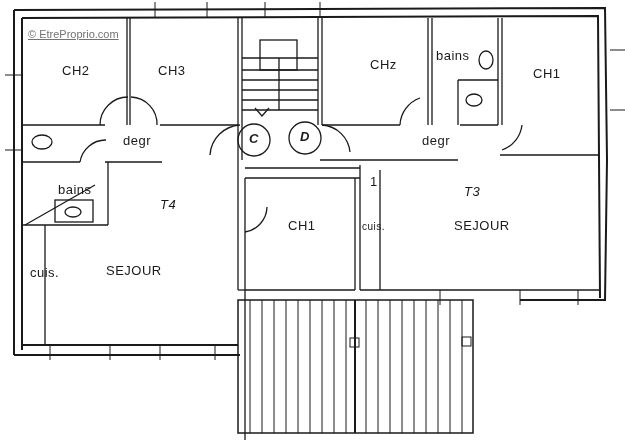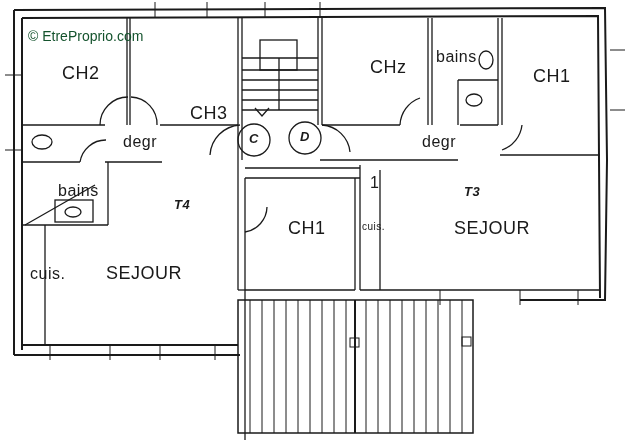--- a/index.html
+++ b/index.html
@@ -9,7 +9,7 @@
   .lbl.small { font-size: 16px; }
   .lbl.unit { font-weight: bold; font-style: italic; font-size: 13px; }
   .lbl.circle { font-weight: bold; font-style: italic; font-size: 13px; }
-  .wm { position: absolute; left: 28px; top: 28px; font-size: 14px; color: #14532d; font-family: "Liberation Sans", sans-serif; }
+  .wm { position: absolute; left: 28px; top: 28px; font-size: 11px; color: #737373; font-family: "Liberation Sans", sans-serif; text-decoration: underline; }
 </style>
 </head>
 <body>

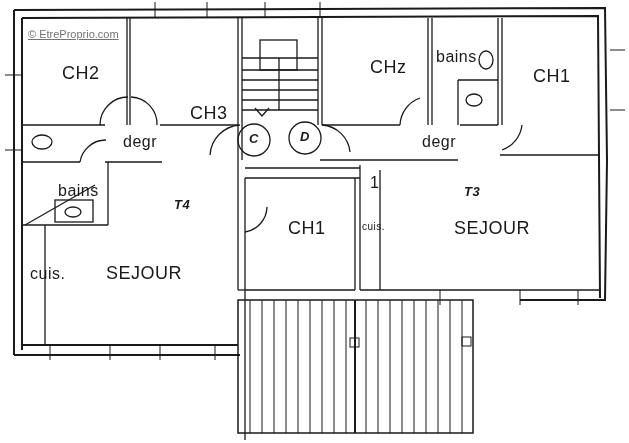--- a/index.html
+++ b/index.html
@@ -6,7 +6,7 @@
   body { width: 629px; height: 443px; overflow: hidden; position: relative; font-family: "Liberation Sans", sans-serif; }
   #plan { position: absolute; left: 0; top: 0; width: 629px; height: 443px; }
   .lbl { position: absolute; font-size: 18px; color: #1a1a1a; white-space: nowrap; letter-spacing: 0.5px; font-family: "Liberation Sans", sans-serif; }
-  .lbl.small { font-size: 16px; }
+  .lbl.small { font-size: 13px; }
   .lbl.unit { font-weight: bold; font-style: italic; font-size: 13px; }
   .lbl.circle { font-weight: bold; font-style: italic; font-size: 13px; }
   .wm { position: absolute; left: 28px; top: 28px; font-size: 11px; color: #737373; font-family: "Liberation Sans", sans-serif; text-decoration: underline; }

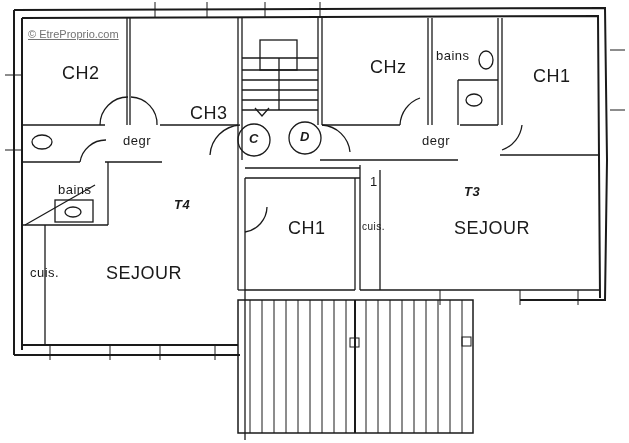--- a/index.html
+++ b/index.html
@@ -5,7 +5,7 @@
   html, body { margin: 0; padding: 0; background: #ffffff; }
   body { width: 629px; height: 443px; overflow: hidden; position: relative; font-family: "Liberation Sans", sans-serif; }
   #plan { position: absolute; left: 0; top: 0; width: 629px; height: 443px; }
-  .lbl { position: absolute; font-size: 18px; color: #1a1a1a; white-space: nowrap; letter-spacing: 0.5px; font-family: "Liberation Sans", sans-serif; }
+  .lbl { position: absolute; font-size: 13px; color: #1a1a1a; white-space: nowrap; letter-spacing: 0.5px; font-family: "Liberation Sans", sans-serif; }
   .lbl.small { font-size: 13px; }
   .lbl.unit { font-weight: bold; font-style: italic; font-size: 13px; }
   .lbl.circle { font-weight: bold; font-style: italic; font-size: 13px; }

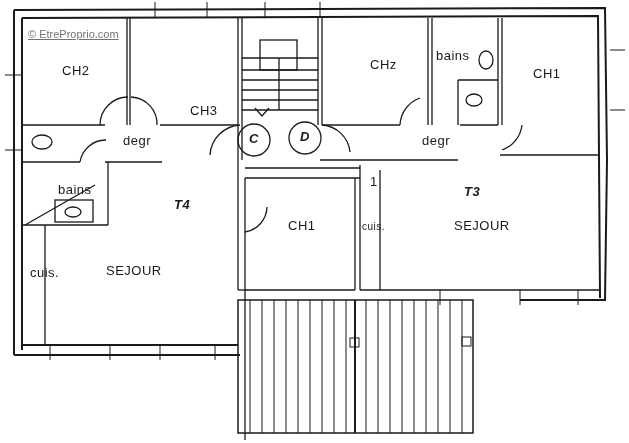--- a/index.html
+++ b/index.html
@@ -146,7 +146,7 @@
   <div class="wm">© EtreProprio.com</div>
 
   <div class="lbl" style="left:62px;top:63px;">CH2</div>
-  <div class="lbl" style="left:190px;top:63px;margin-top:40px;">CH3</div>
+  <div class="lbl" style="left:158px;top:63px;">CH3</div>
   <div class="lbl small" style="left:123px;top:133px;">degr</div>
   <div class="lbl small" style="left:58px;top:182px;">bains</div>
   <div class="lbl unit" style="left:160px;top:197px;margin-left:14px;">T4</div>

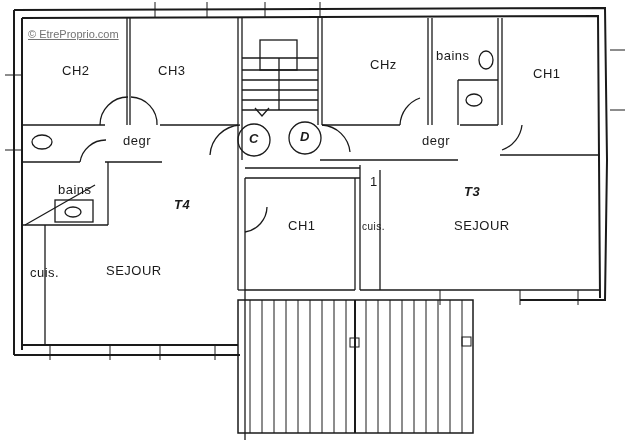--- a/index.html
+++ b/index.html
@@ -7,7 +7,7 @@
   #plan { position: absolute; left: 0; top: 0; width: 629px; height: 443px; }
   .lbl { position: absolute; font-size: 13px; color: #1a1a1a; white-space: nowrap; letter-spacing: 0.5px; font-family: "Liberation Sans", sans-serif; }
   .lbl.small { font-size: 13px; }
-  .lbl.unit { font-weight: bold; font-style: italic; font-size: 13px; }
+  .lbl.unit { font-weight: normal; font-style: italic; font-size: 13px; }
   .lbl.circle { font-weight: bold; font-style: italic; font-size: 13px; }
   .wm { position: absolute; left: 28px; top: 28px; font-size: 11px; color: #737373; font-family: "Liberation Sans", sans-serif; text-decoration: underline; }
 </style>

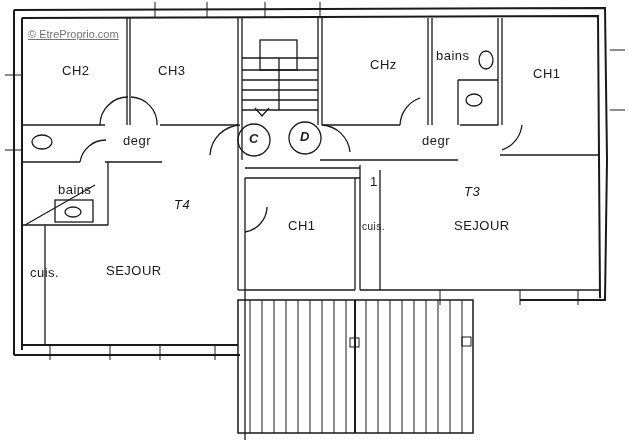--- a/index.html
+++ b/index.html
@@ -149,7 +149,7 @@
   <div class="lbl" style="left:158px;top:63px;">CH3</div>
   <div class="lbl small" style="left:123px;top:133px;">degr</div>
   <div class="lbl small" style="left:58px;top:182px;">bains</div>
-  <div class="lbl unit" style="left:160px;top:197px;margin-left:14px;">T4</div>
+  <div class="lbl unit" style="left:160px;top:197px;">T4</div>
   <div class="lbl" style="left:106px;top:263px;">SEJOUR</div>
   <div class="lbl small" style="left:30px;top:265px;">cuis.</div>
   <div class="lbl" style="left:288px;top:218px;">CH1</div>

